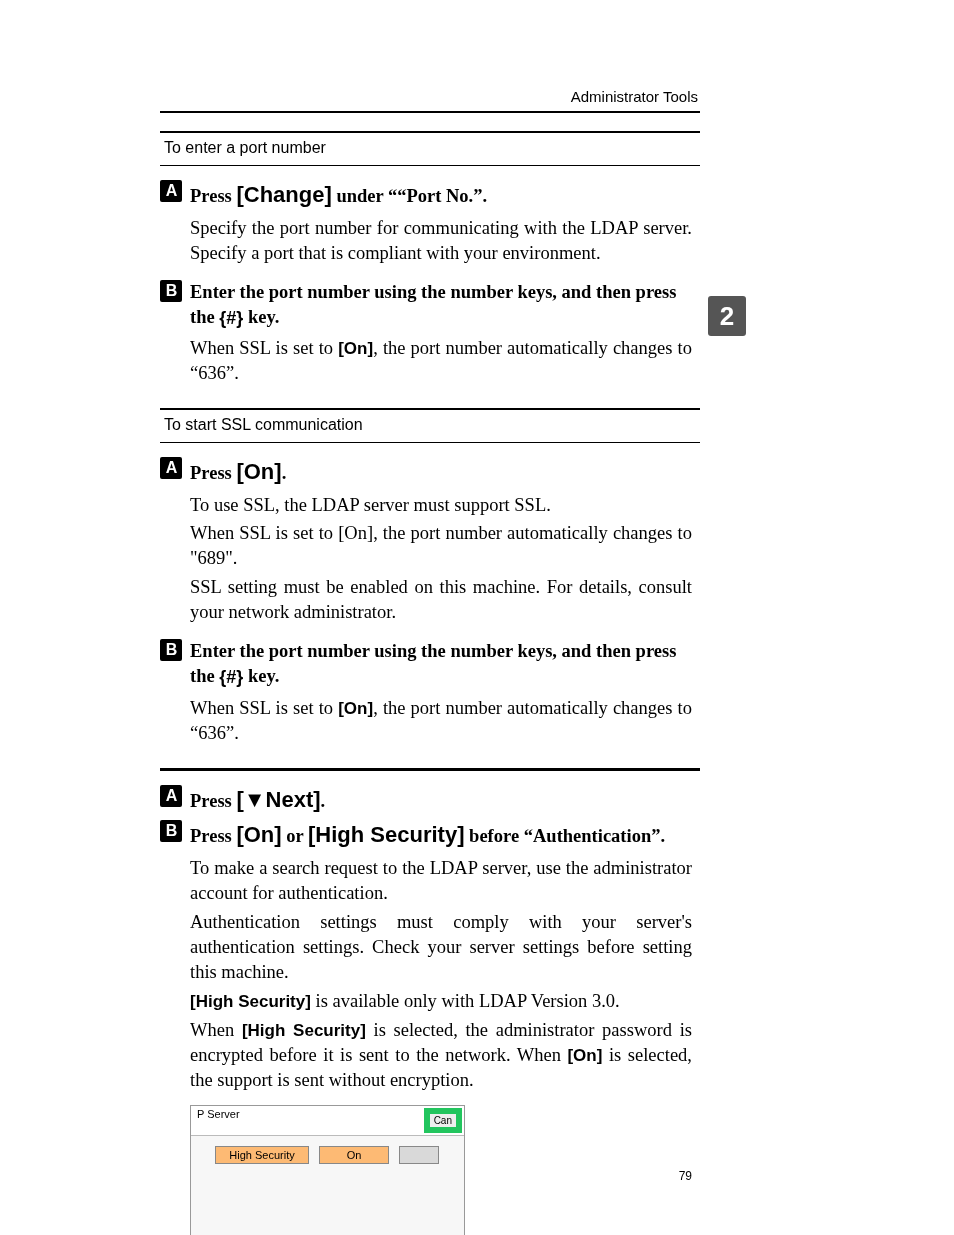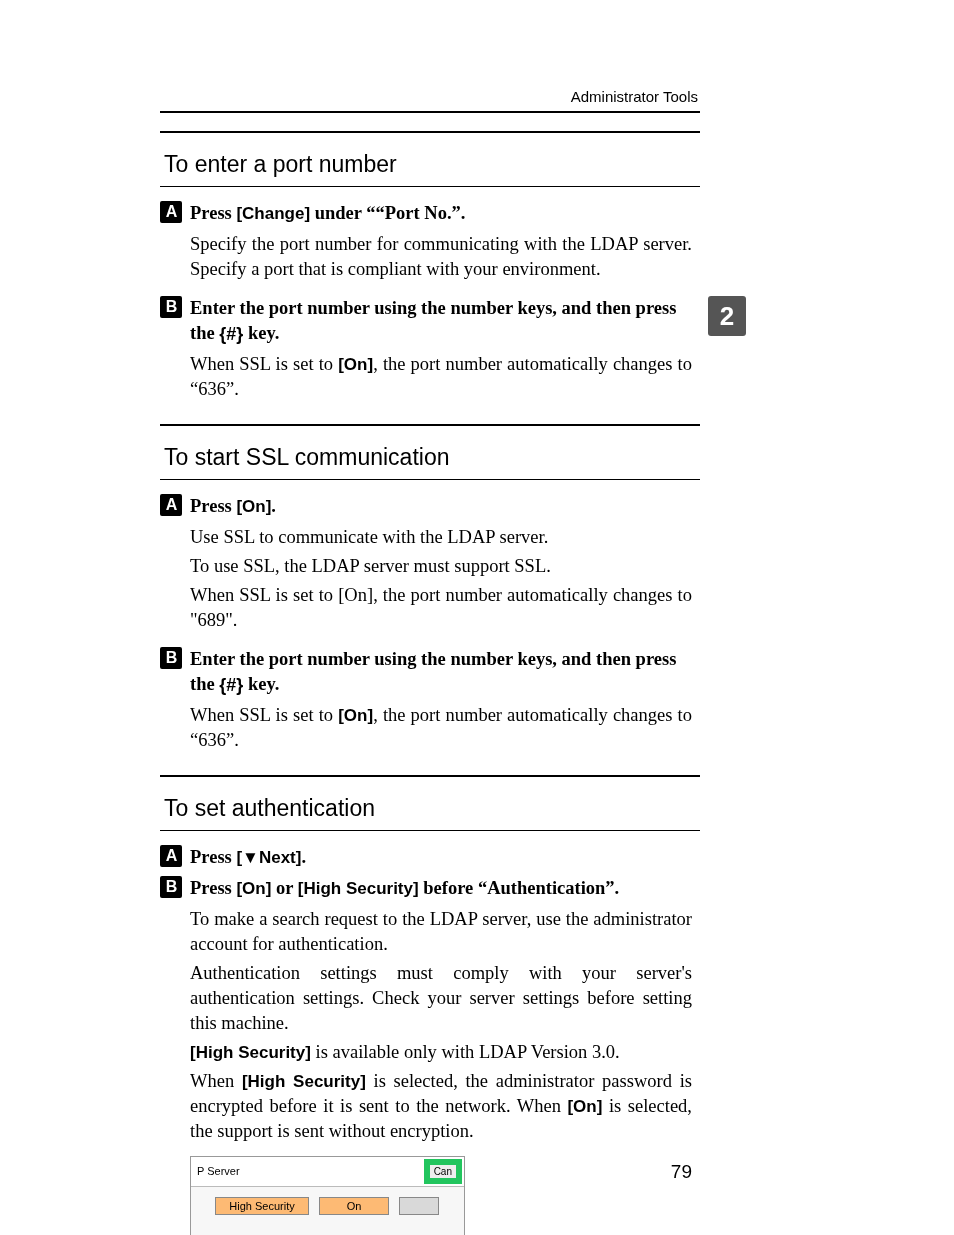--- a/index.html
+++ b/index.html
@@ -9,7 +9,7 @@
     .rule-thick { border: none; border-top: 2.5px solid #000; margin: 0; }
     .rule-med { border: none; border-top: 2px solid #000; margin: 0; }
     .rule-thin { border: none; border-top: 1.5px solid #000; margin: 0; }
-    .section-title { font-family: Arial, Helvetica, sans-serif; font-size: 23px; font-weight: 400; margin: 18px 0 8px 4px; }
+    .section-title { font-family: Arial, Helvetica, sans-serif; font-size: 16px; font-weight: 400; margin: 6px 0 8px 4px; }
     .step { margin: 14px 0 4px 0; }
     .step-head { display: flex; align-items: flex-start; gap: 8px; margin-bottom: 6px; }
     .step-num { font-family: Arial, Helvetica, sans-serif; font-weight: 900; background: #000; color: #fff; width: 22px; height: 22px; display: inline-flex; align-items: center; justify-content: center; font-size: 16px; border-radius: 2px; flex-shrink: 0; letter-spacing: -1px; }

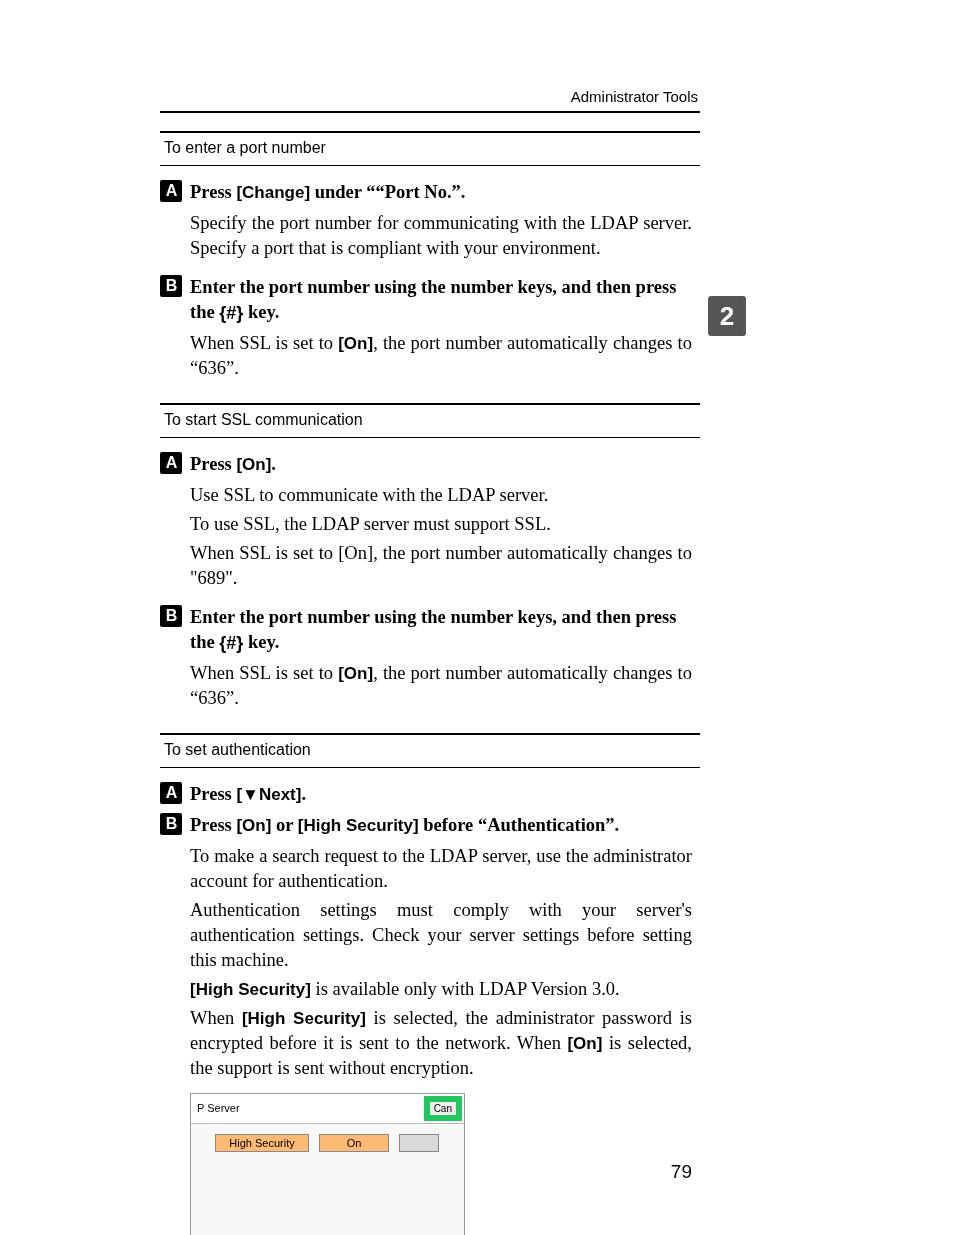--- a/index.html
+++ b/index.html
@@ -16,7 +16,7 @@
     .step-instr { font-family: Georgia, 'Times New Roman', serif; font-size: 18.5px; font-weight: 700; line-height: 1.35; padding-top: 0px; }
     .body-text { font-family: Georgia, 'Times New Roman', serif; font-size: 18.5px; font-weight: 400; line-height: 1.35; margin: 4px 8px 4px 30px; text-align: justify; }
     .body-text .b { font-family: Arial, Helvetica, sans-serif; font-weight: 700; font-size: 17px; }
-    .step-instr .b { font-family: Arial, Helvetica, sans-serif; font-weight: 700; font-size: 17px; }
+    .step-instr .b { font-family: Arial, Helvetica, sans-serif; font-weight: 700; font-size: 22px; }
     .hash-key { display: inline-block; font-family: Arial, Helvetica, sans-serif; font-weight: 900; font-size: 18px; vertical-align: -1px; }
     .section-gap { height: 18px; }
     .chapter-tab { position: absolute; right: 36px; top: 296px; width: 38px; height: 40px; background: #555; color: #fff; font-family: Arial, Helvetica, sans-serif; font-weight: 700; font-size: 26px; display: flex; align-items: center; justify-content: center; border-radius: 3px; }

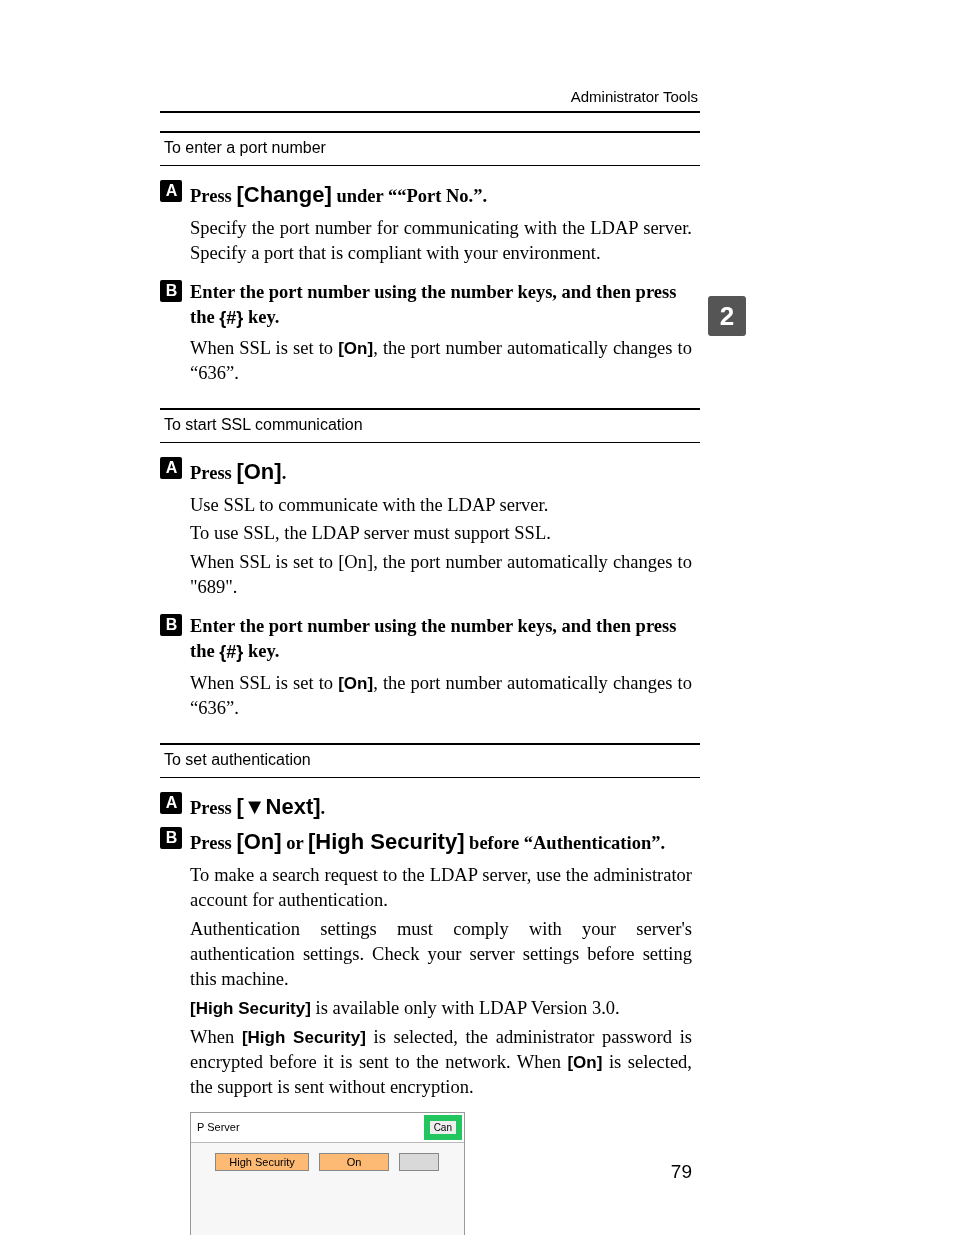--- a/index.html
+++ b/index.html
@@ -79,7 +79,6 @@
         <span>Press </span><span class="b">[On]</span><span>.</span>
       </span>
     </div>
-    <p class="body-text">Use SSL to communicate with the LDAP server.</p>
     <p class="body-text">To use SSL, the LDAP server must support SSL.</p>
     <p class="body-text">When SSL is set to [On], the port number automatically changes to "689".</p>
   </div>

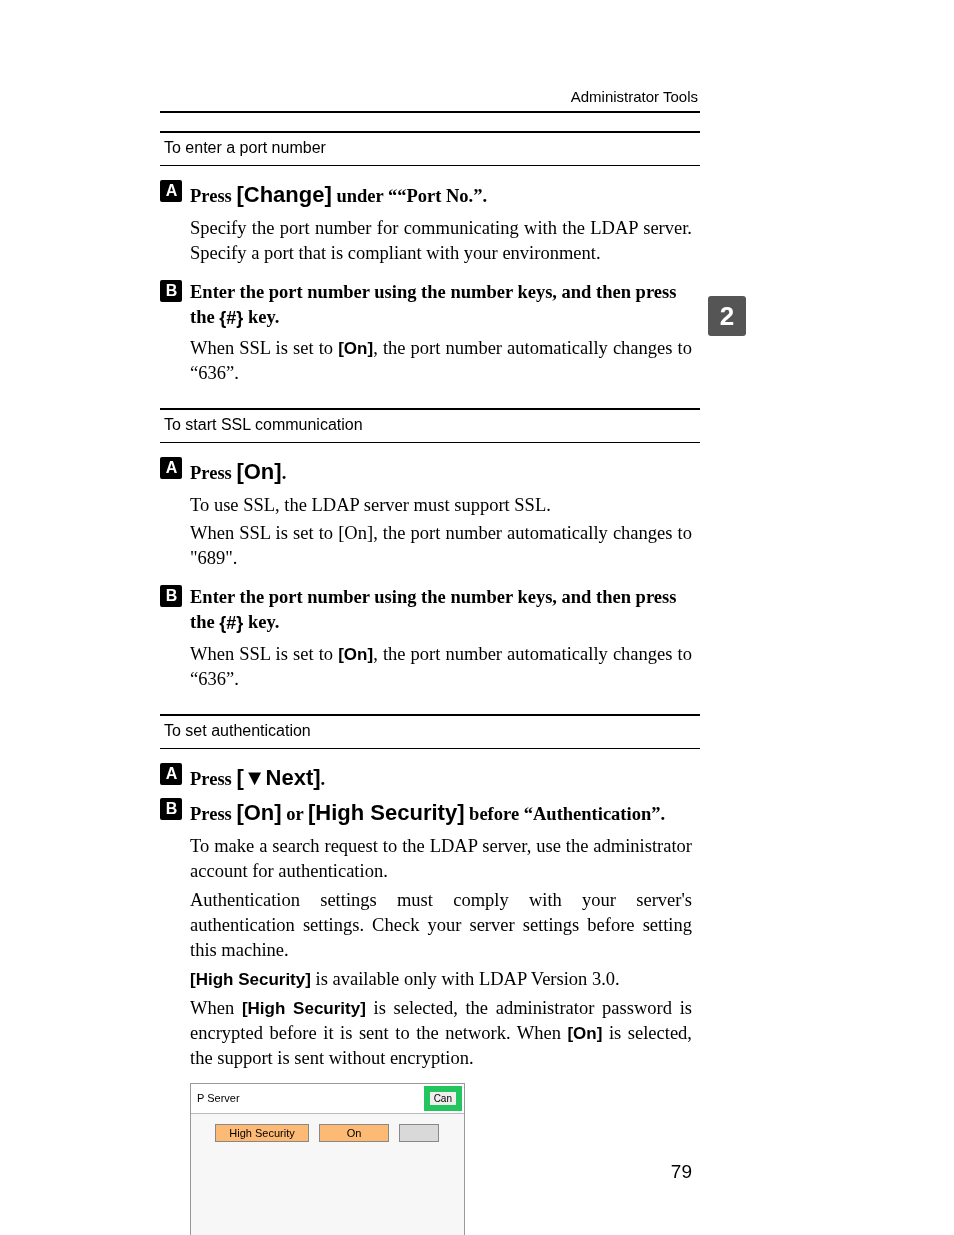--- a/index.html
+++ b/index.html
@@ -81,6 +81,7 @@
     </div>
     <p class="body-text">To use SSL, the LDAP server must support SSL.</p>
     <p class="body-text">When SSL is set to [On], the port number automatically changes to "689".</p>
+    <p class="body-text">SSL setting must be enabled on this machine. For details, consult your network administrator.</p>
   </div>
 
   <div class="step">

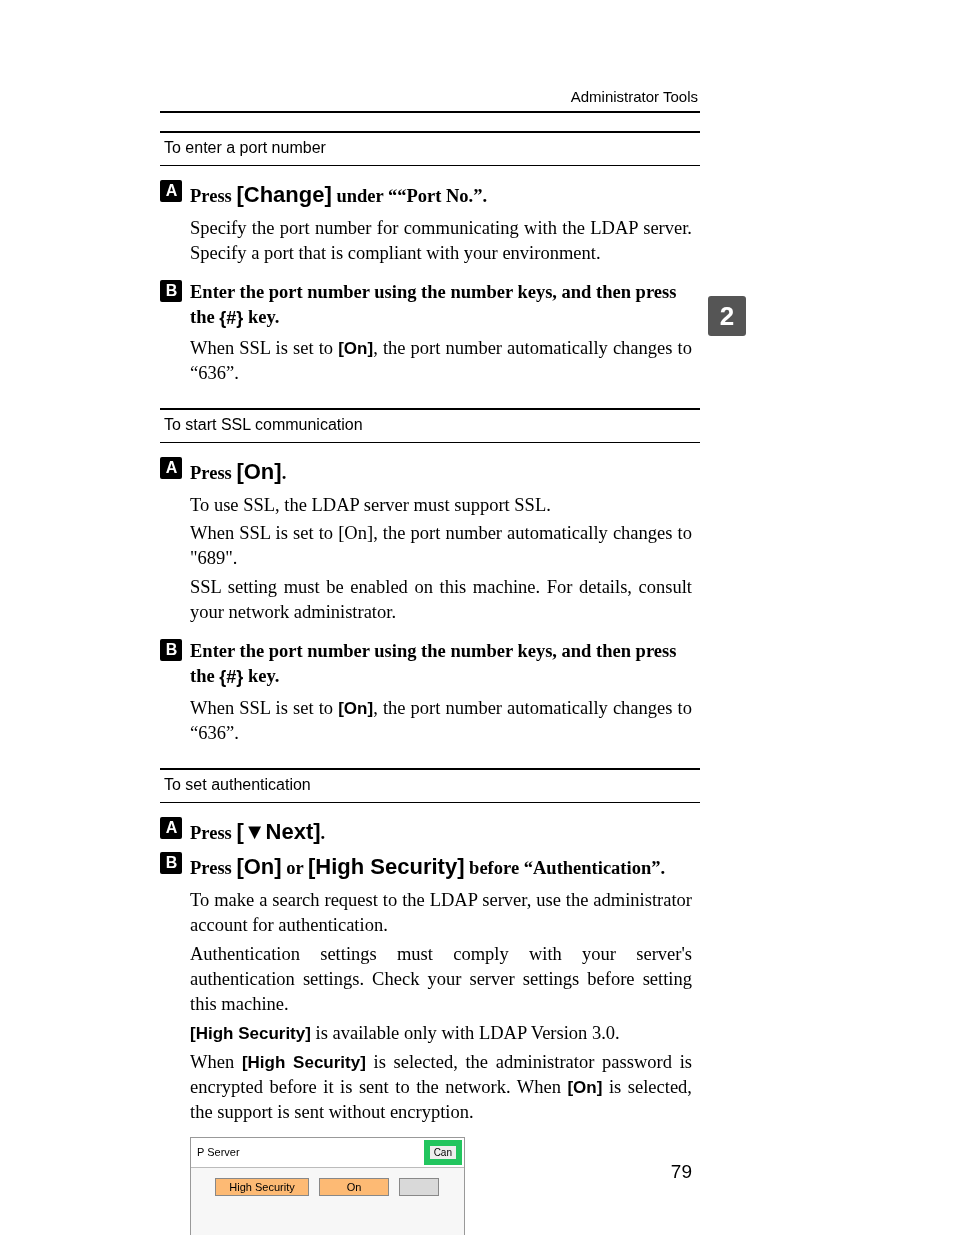--- a/index.html
+++ b/index.html
@@ -98,7 +98,6 @@
 
   <div class="section-gap"></div>
   <hr class="rule-med">
-  <div class="section-title">To set authentication</div>
   <hr class="rule-thin">
 
   <div class="step">

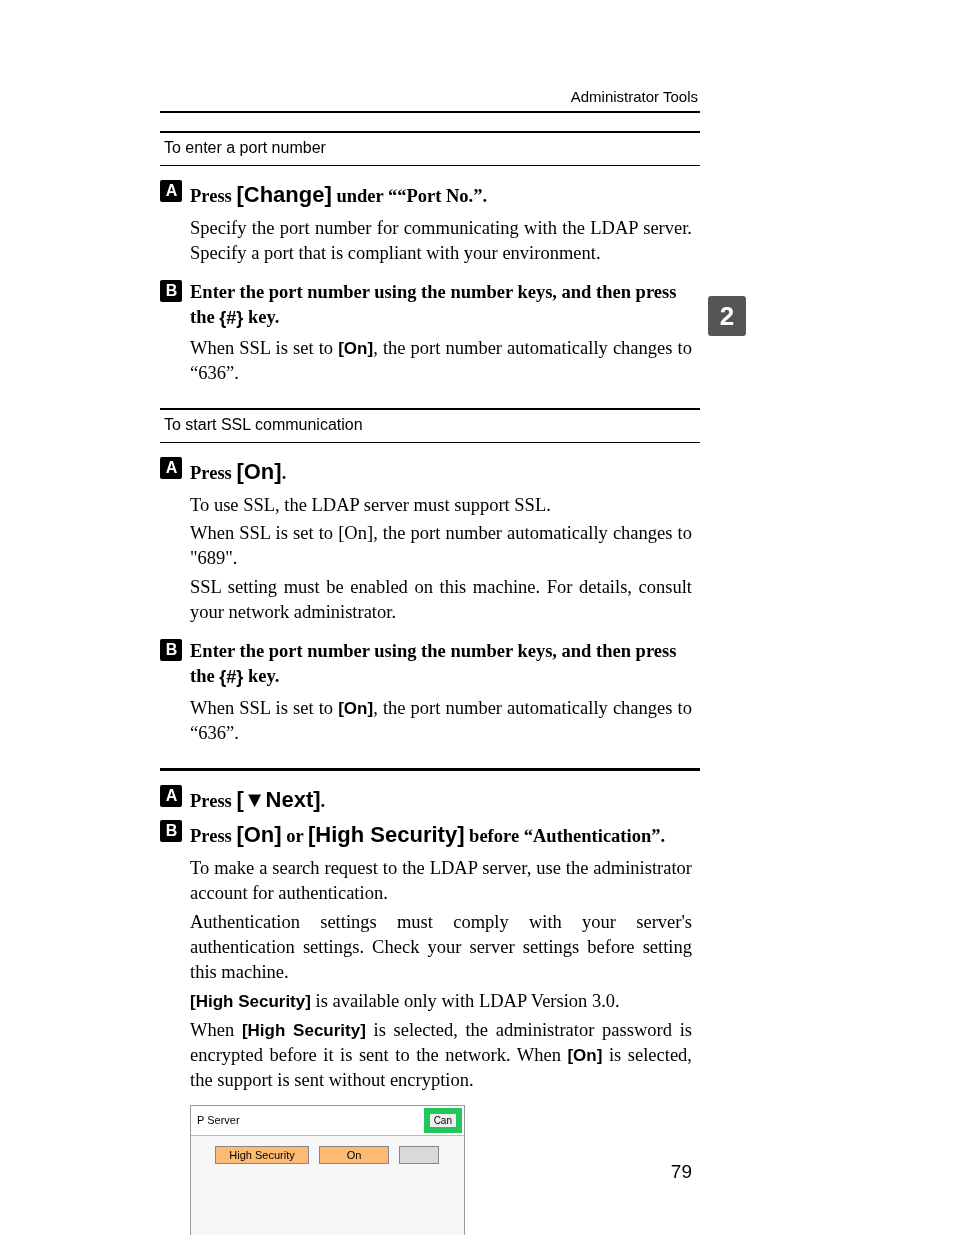--- a/index.html
+++ b/index.html
@@ -22,7 +22,7 @@
     .chapter-tab { position: absolute; right: 36px; top: 296px; width: 38px; height: 40px; background: #555; color: #fff; font-family: Arial, Helvetica, sans-serif; font-weight: 700; font-size: 26px; display: flex; align-items: center; justify-content: center; border-radius: 3px; }
     .page-num { position: absolute; right: 90px; bottom: 52px; font-family: Arial, Helvetica, sans-serif; font-size: 19px; }
     .screenshot { margin: 12px 0 0 30px; width: 275px; border: 1px solid #999; background: #f7f7f7; font-family: Arial, Helvetica, sans-serif; }
-    .ss-titlebar { display: flex; justify-content: space-between; align-items: center; padding: 2px 2px 2px 6px; background: #fff; border-bottom: 1px solid #bbb; font-size: 11px; }
+    .ss-titlebar { display: flex; justify-content: space-between; padding: 2px 2px 2px 6px; background: #fff; border-bottom: 1px solid #bbb; font-size: 11px; }
     .ss-titlebar .btn { border: 6px solid #22c55e; background: #eee; padding: 1px 4px; font-size: 10px; }
     .ss-body { padding: 10px 8px 120px 24px; }
     .ss-row { display: flex; gap: 10px; }

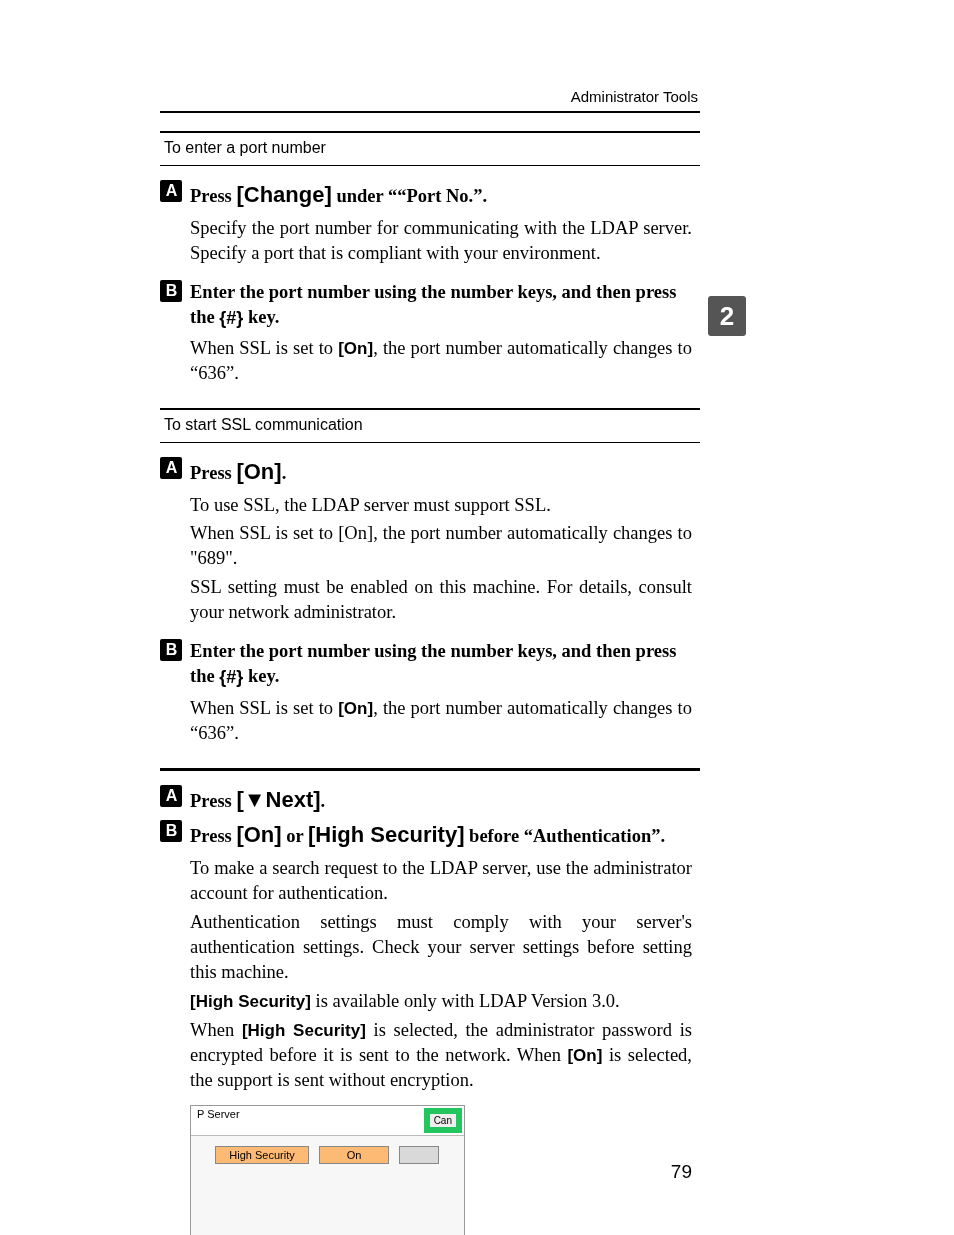--- a/index.html
+++ b/index.html
@@ -20,7 +20,7 @@
     .hash-key { display: inline-block; font-family: Arial, Helvetica, sans-serif; font-weight: 900; font-size: 18px; vertical-align: -1px; }
     .section-gap { height: 18px; }
     .chapter-tab { position: absolute; right: 36px; top: 296px; width: 38px; height: 40px; background: #555; color: #fff; font-family: Arial, Helvetica, sans-serif; font-weight: 700; font-size: 26px; display: flex; align-items: center; justify-content: center; border-radius: 3px; }
-    .page-num { position: absolute; right: 90px; bottom: 52px; font-family: Arial, Helvetica, sans-serif; font-size: 19px; }
+    .page-num { position: absolute; right: 90px; bottom: 52px; font-family: Arial, Helvetica, sans-serif; font-size: 12px; }
     .screenshot { margin: 12px 0 0 30px; width: 275px; border: 1px solid #999; background: #f7f7f7; font-family: Arial, Helvetica, sans-serif; }
     .ss-titlebar { display: flex; justify-content: space-between; padding: 2px 2px 2px 6px; background: #fff; border-bottom: 1px solid #bbb; font-size: 11px; }
     .ss-titlebar .btn { border: 6px solid #22c55e; background: #eee; padding: 1px 4px; font-size: 10px; }

